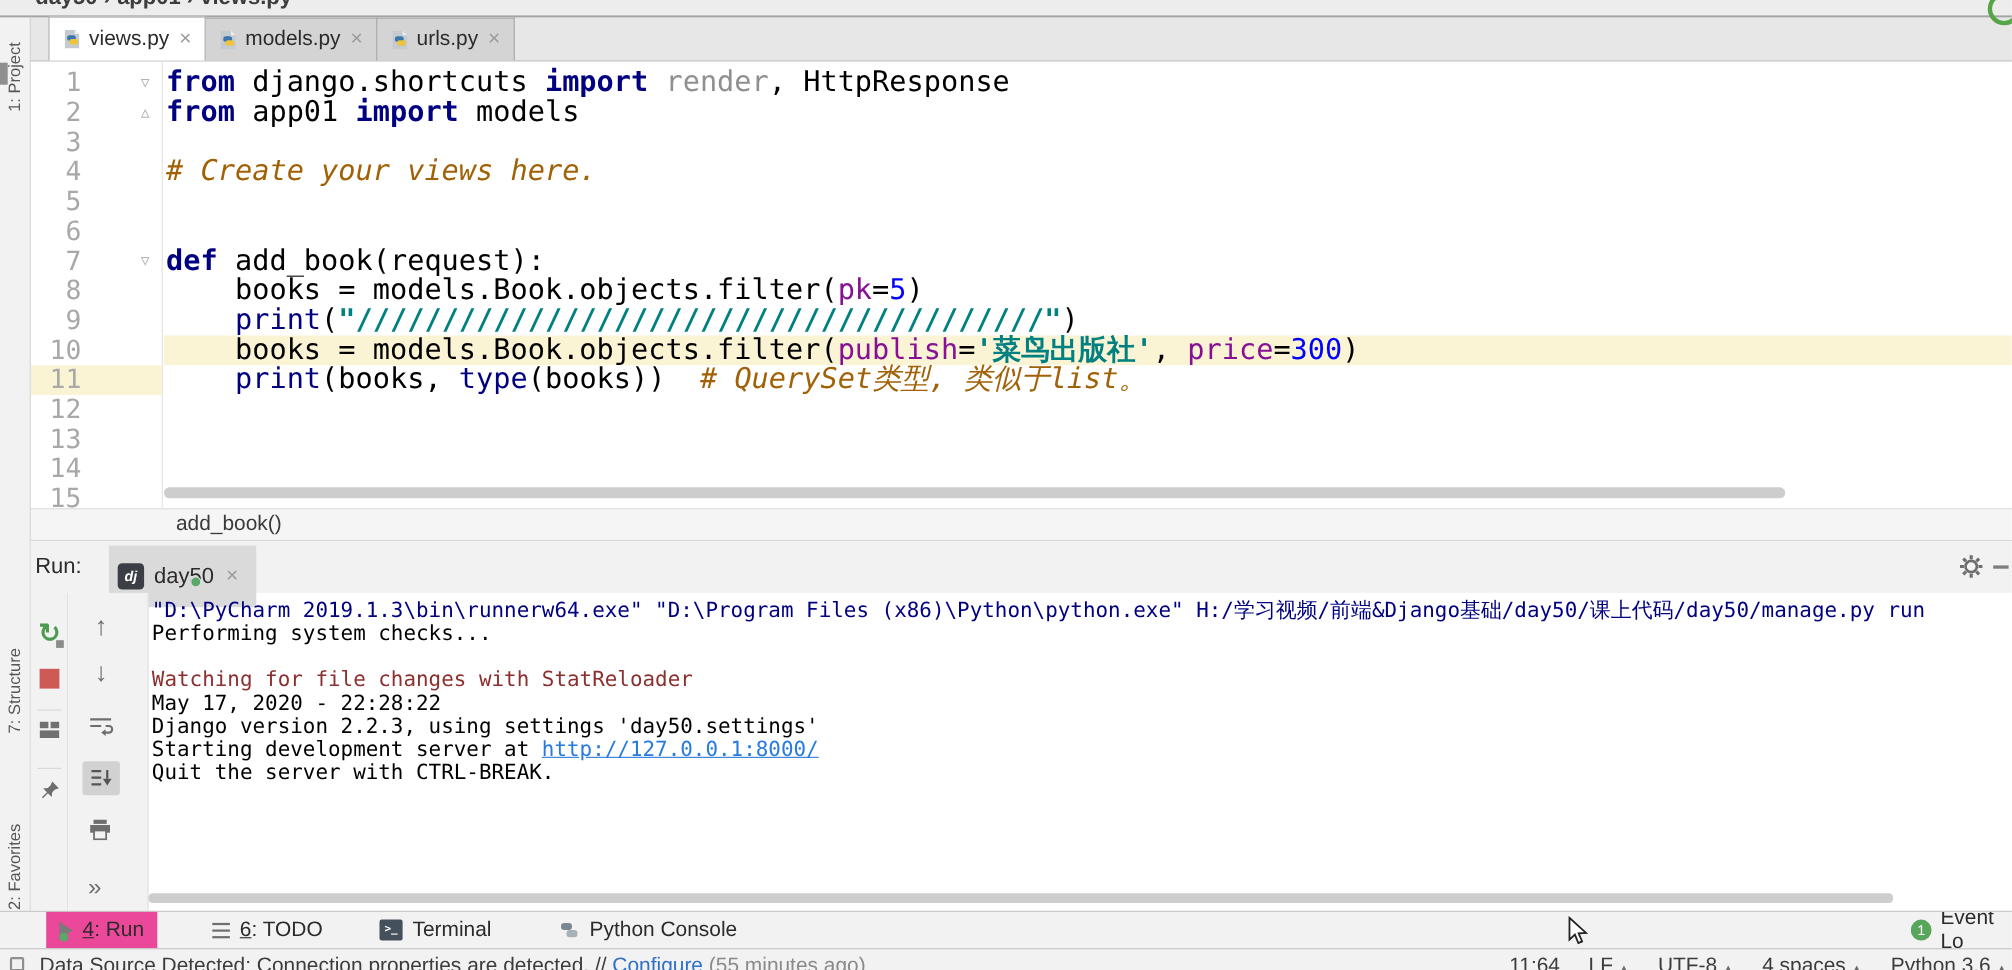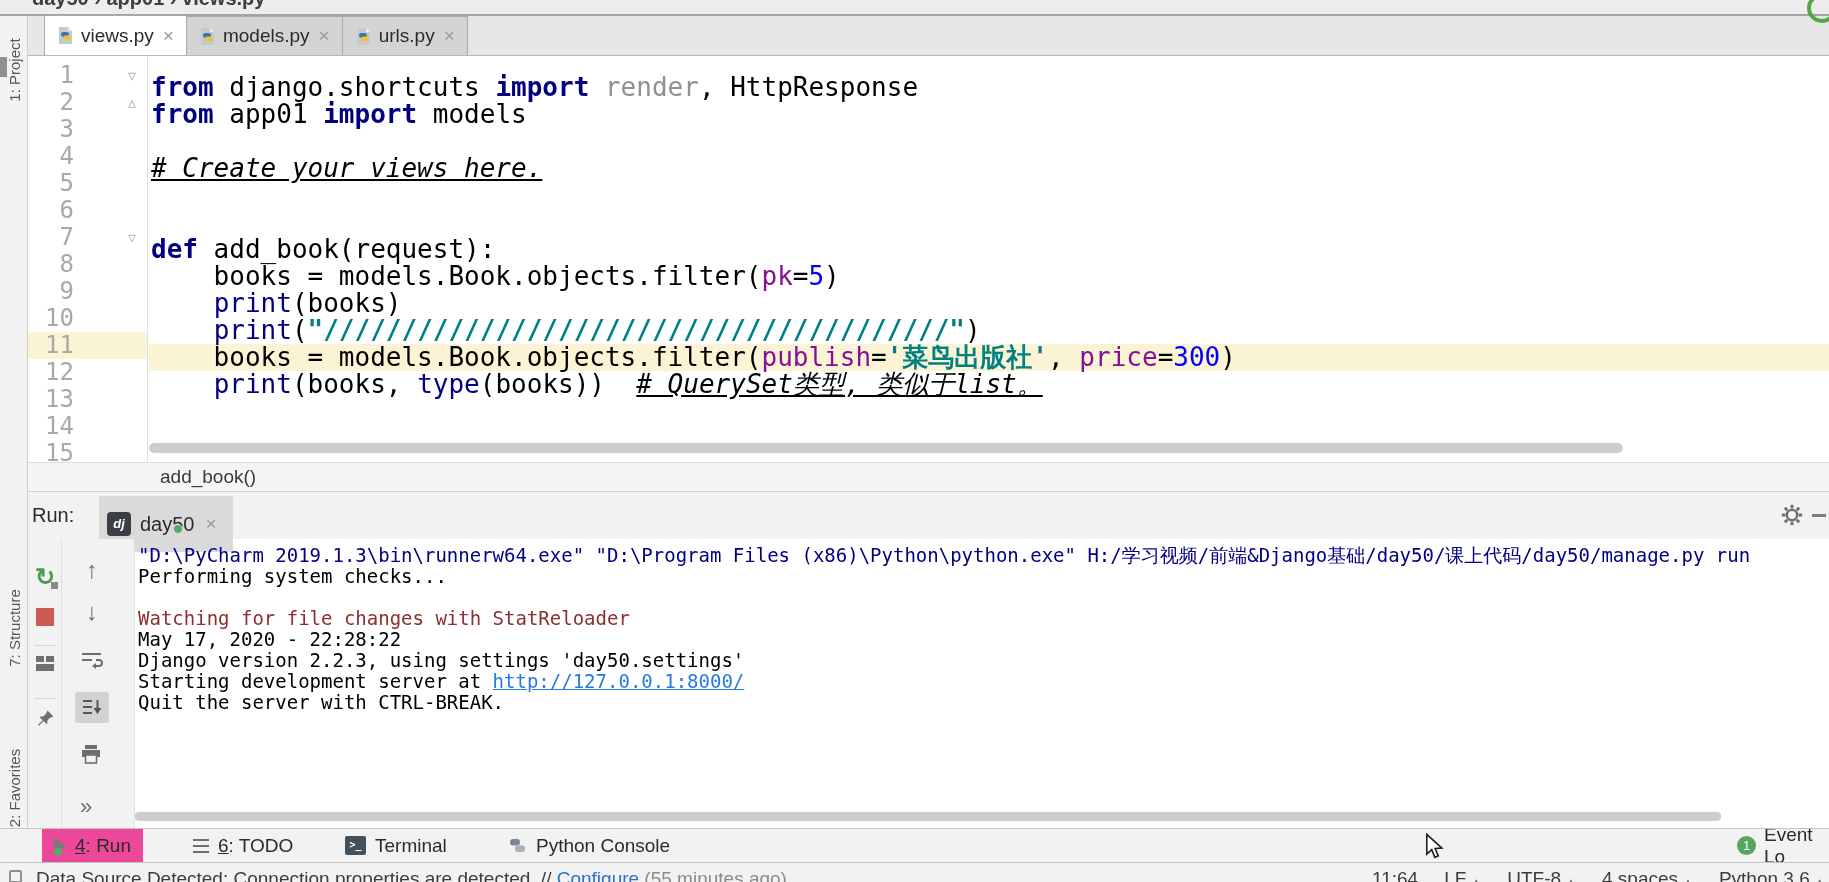--- a/index.html
+++ b/index.html
@@ -41,7 +41,7 @@
   .lnum { display:inline-block; width:46px; text-align:right; color:#a8a8a8;
     font-family:"DejaVu Sans Mono", monospace; font-size:24px; line-height:27px; }
   .fold { position:absolute; left:100px; top:0px; color:#b3b3b3; font-size:16px; line-height:27px; }
-  .codearea { position:absolute; left:121px; top:0; right:0; height:406px; padding-top:18px; }
+  .codearea { position:absolute; left:121px; top:0; right:0; height:406px; padding-top:6px; }
   .crow { height:27px; white-space:pre; font-family:"DejaVu Sans Mono","DejaVu Sans", monospace;
     font-size:26px; line-height:27px; padding-left:2px; }
   .grow.cur, .crow.cur { background:#fbf4d4; }

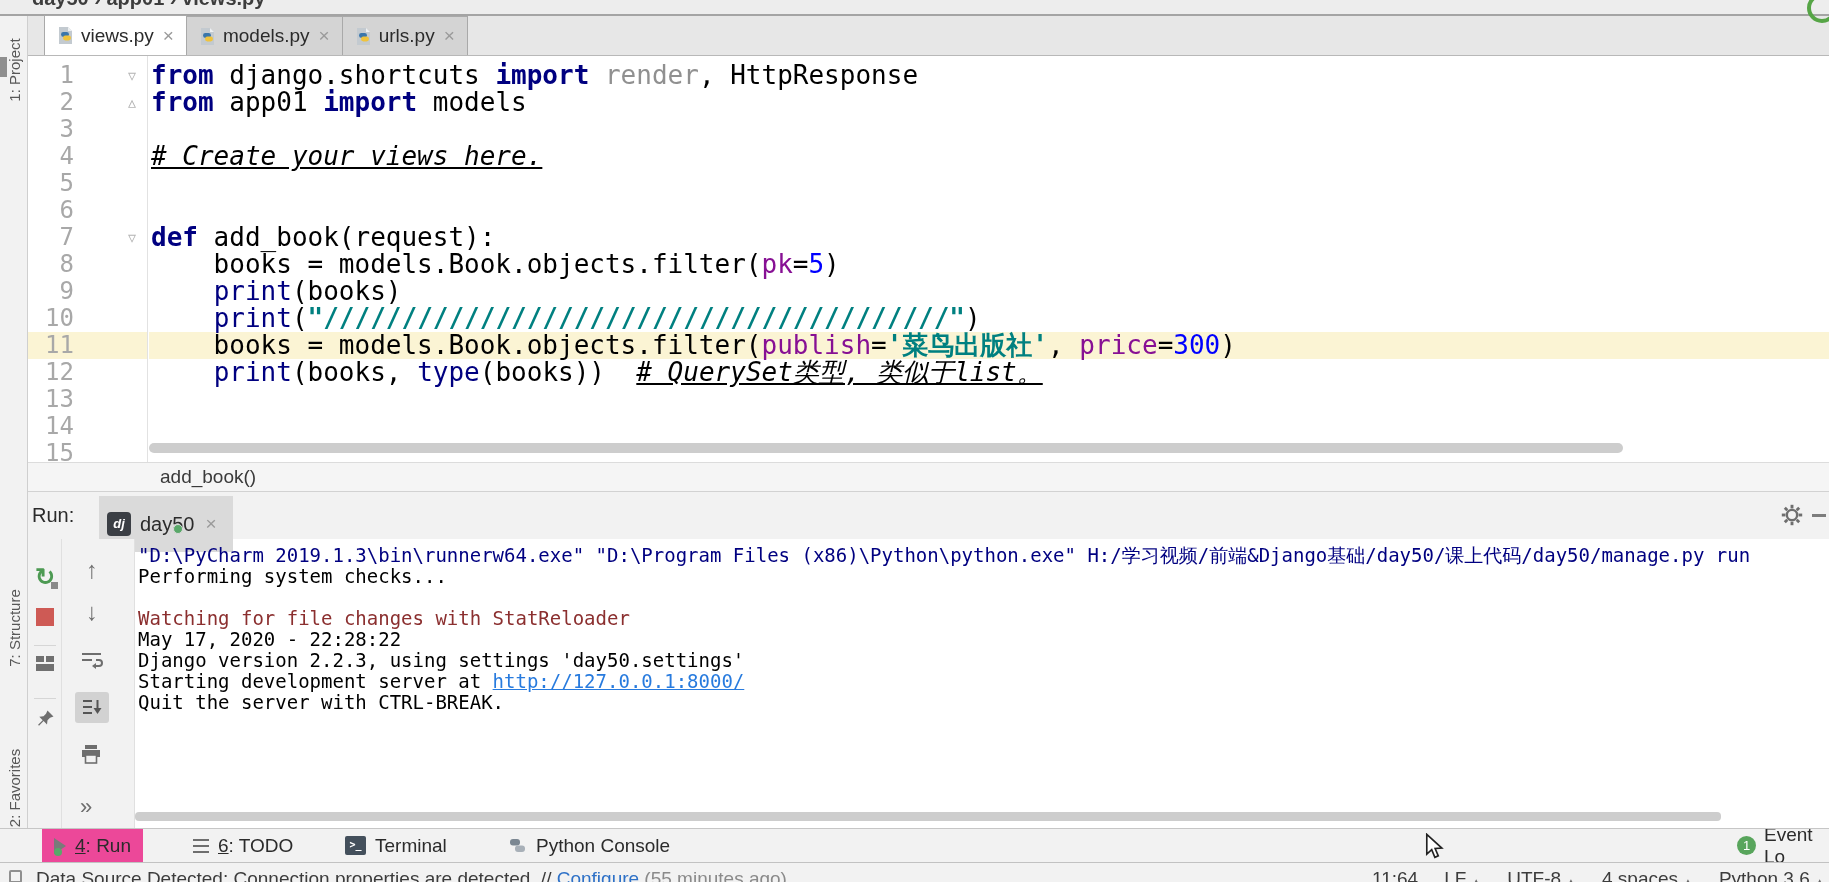--- a/index.html
+++ b/index.html
@@ -49,7 +49,7 @@
   .bi  { color:#000080; }
   .pl  { color:#000; }
   .gray{ color:#909090; }
-  .cm  { color:#000000; font-style:italic;text-decoration:underline; }
+  .cm  { color:#a16207; font-style:italic; }
   .str { color:#008080; font-weight:bold; }
   .num { color:#0000ff; }
   .par { color:#871094; }

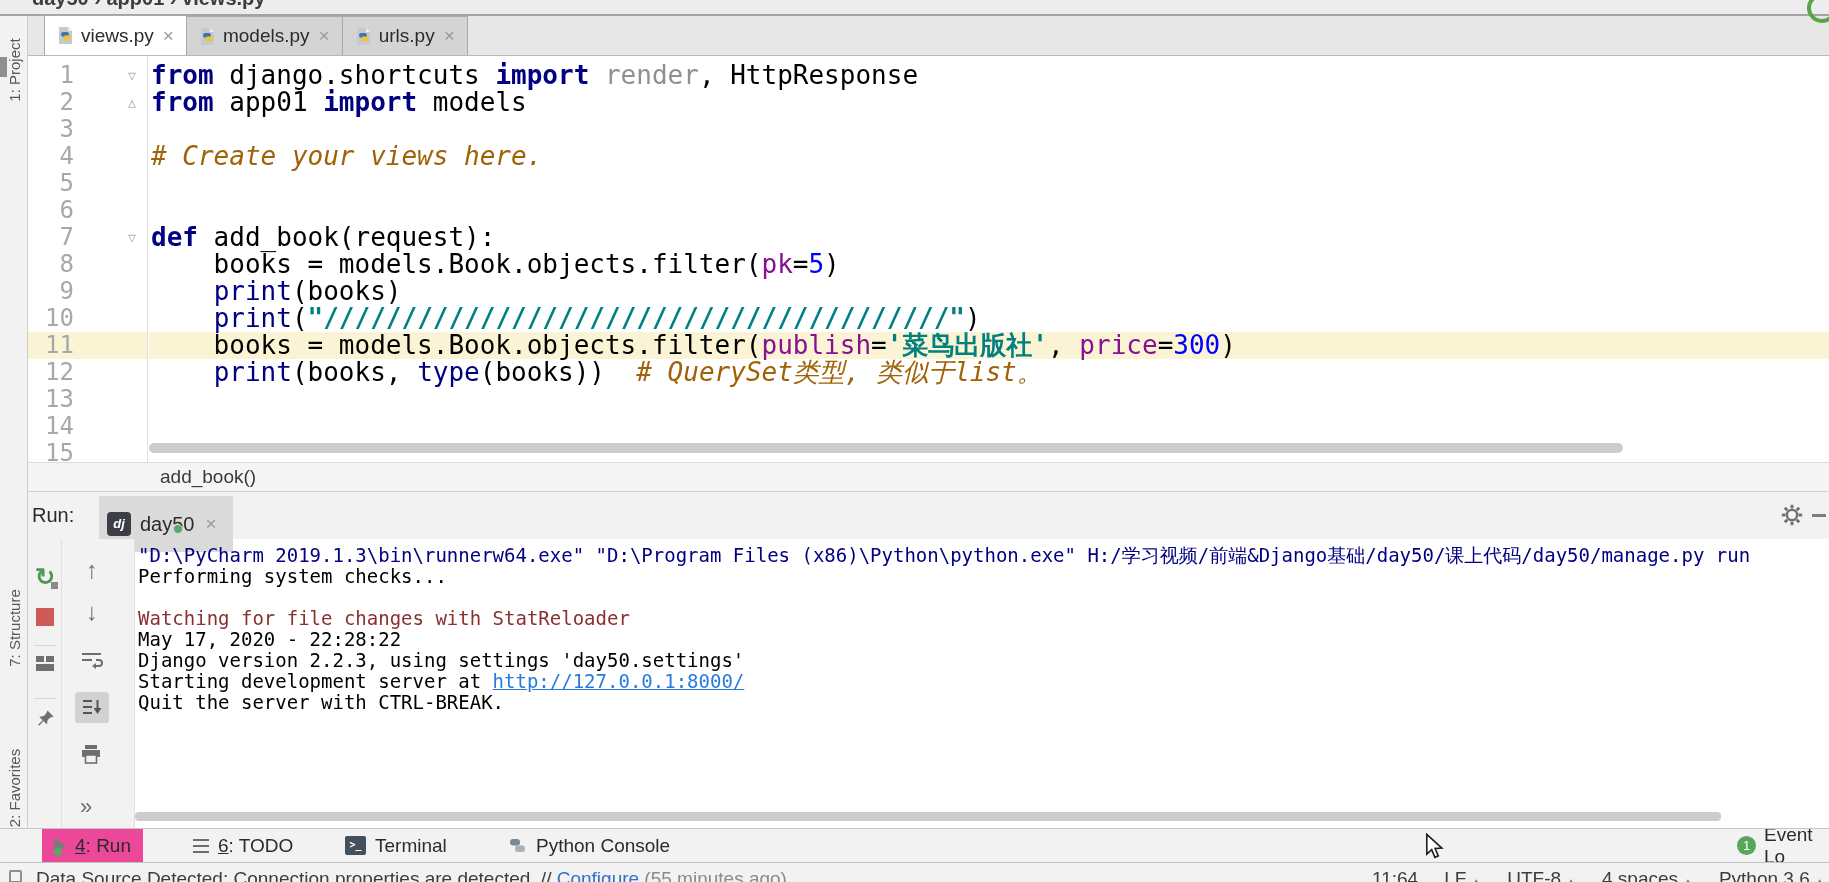--- a/index.html
+++ b/index.html
@@ -205,7 +205,6 @@
       <div class="crow"></div>
       <div class="crow"><span class="kw">def</span><span class="pl"> add_book(request):</span></div>
       <div class="crow"><span class="pl">    books = models.Book.objects.filter(</span><span class="par">pk</span><span class="pl">=</span><span class="num">5</span><span class="pl">)</span></div>
-      <div class="crow"><span class="pl">    </span><span class="bi">print</span><span class="pl">(books)</span></div>
       <div class="crow"><span class="pl">    </span><span class="bi">print</span><span class="pl">(</span><span class="str">"////////////////////////////////////////"</span><span class="pl">)</span></div>
       <div class="crow cur"><span class="pl">    books = models.Book.objects.filter(</span><span class="par">publish</span><span class="pl">=</span><span class="str">'菜鸟出版社'</span><span class="pl">, </span><span class="par">price</span><span class="pl">=</span><span class="num">300</span><span class="pl">)</span></div>
       <div class="crow"><span class="pl">    </span><span class="bi">print</span><span class="pl">(books, </span><span class="bi">type</span><span class="pl">(books))  </span><span class="cm"># QuerySet类型, 类似于list。</span></div>

